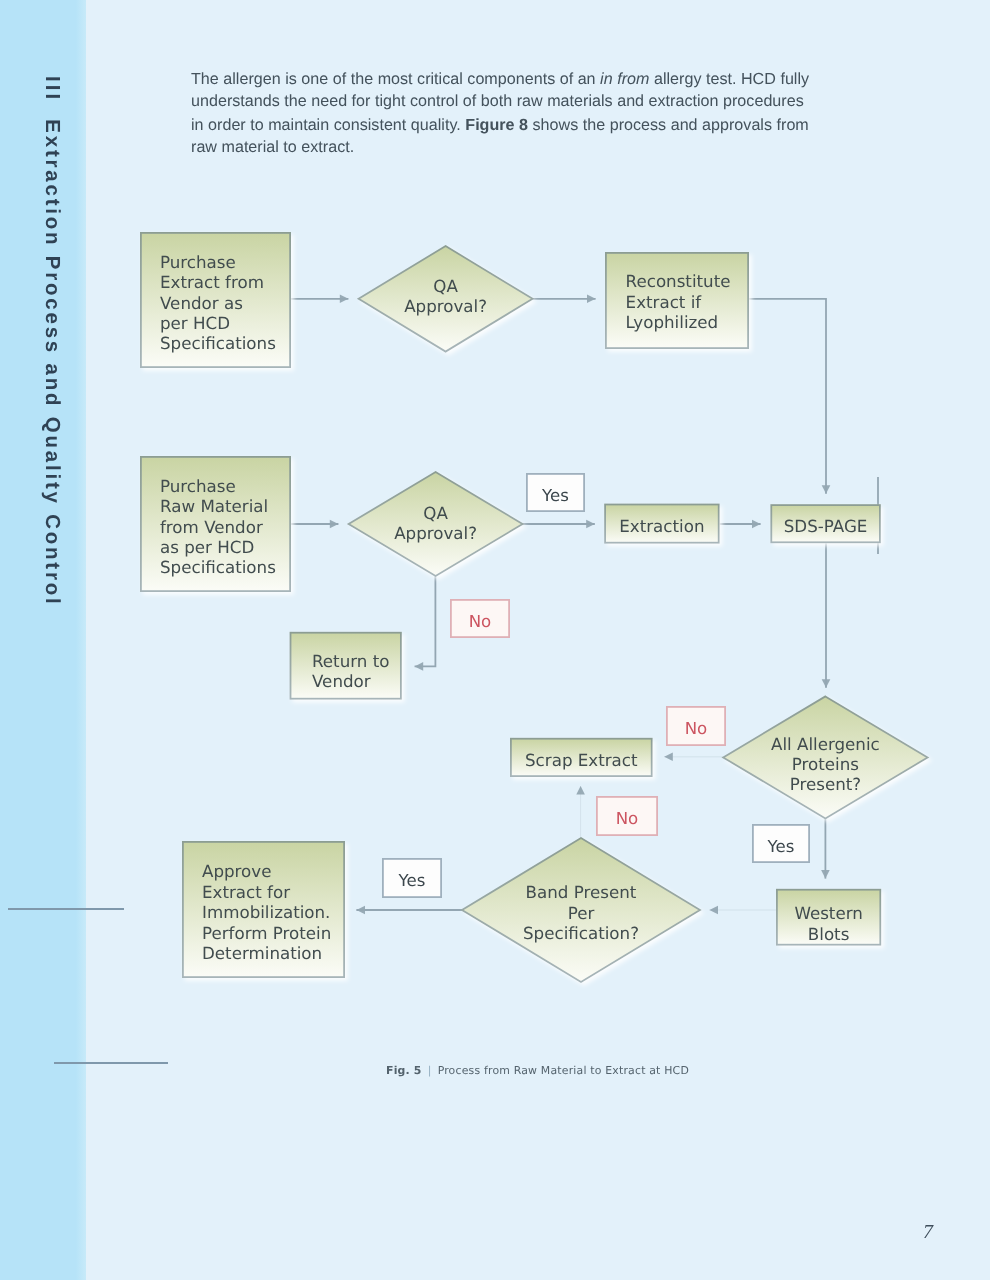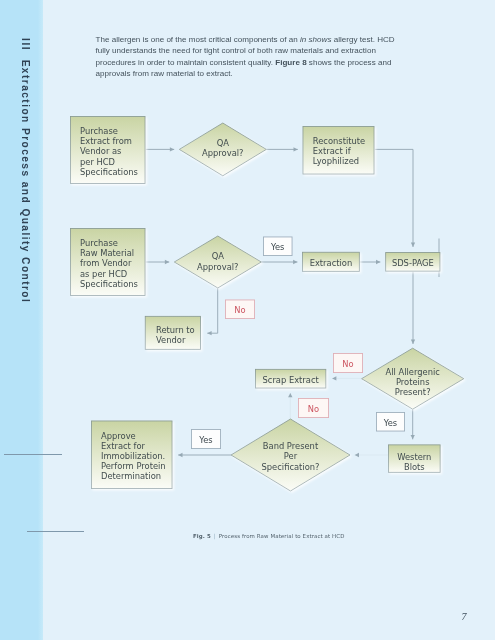--- a/index.html
+++ b/index.html
@@ -36,7 +36,7 @@
   <div class="rule" style="left:4px;top:454px;width:58px;"></div>
   <div class="rule" style="left:27px;top:531px;width:57px;"></div>
 
-  <div id="para">The allergen is one of the most critical components of an <i>in shows</i> allergy test. HCD fully understands the need for tight control of both raw materials and extraction procedures in order to maintain consistent quality. <b>Figure 8</b> shows the process and approvals from raw material to extract.</div>
+  <div id="para">The allergen is one of the most critical components of an <i>in from</i> allergy test. HCD fully understands the need for tight control of both raw materials and extraction procedures in order to maintain consistent quality. <b>Figure 8</b> shows the process and approvals from raw material to extract.</div>
 
   <svg id="flow" viewBox="0 0 495 640">
       <defs>

